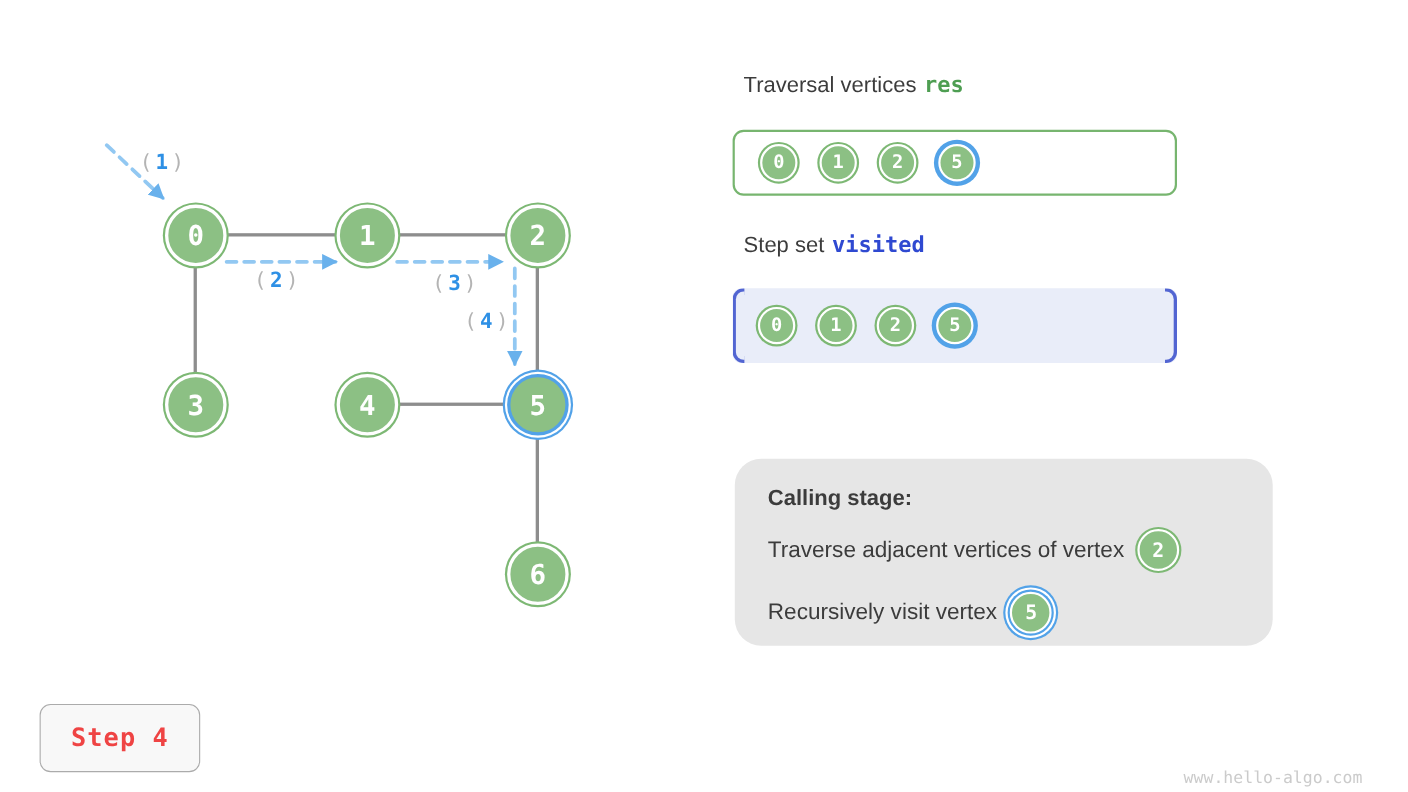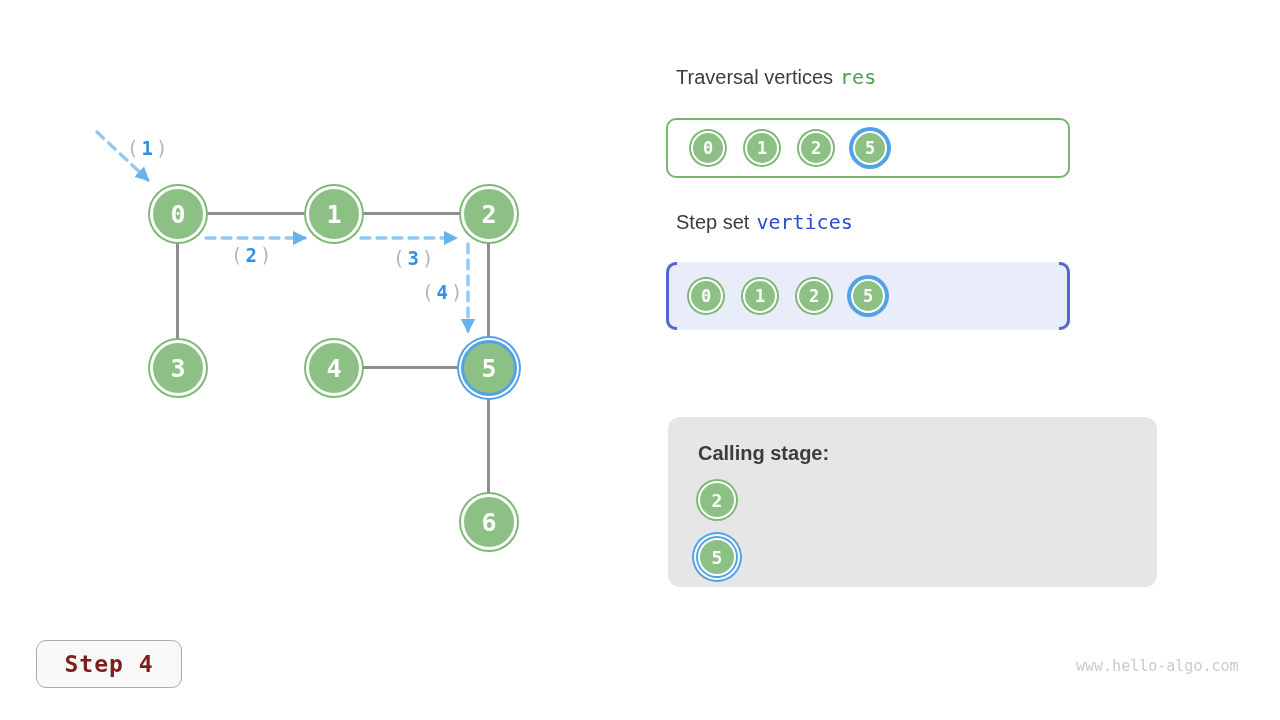--- a/index.html
+++ b/index.html
@@ -35,7 +35,7 @@
 
   
   .ptitle { position:absolute; font-size:20px; color:#3c3c3c; z-index:3; }
-  .code { font-family:"DejaVu Sans Mono", monospace; font-weight:normal; margin-left:7px; }
+  .code { font-family:"DejaVu Sans Mono", monospace; font-weight:bold; margin-left:7px; }
   .code.green  { color:#4e9e52; }
   .code.indigo { color:#2f49d1; }
 

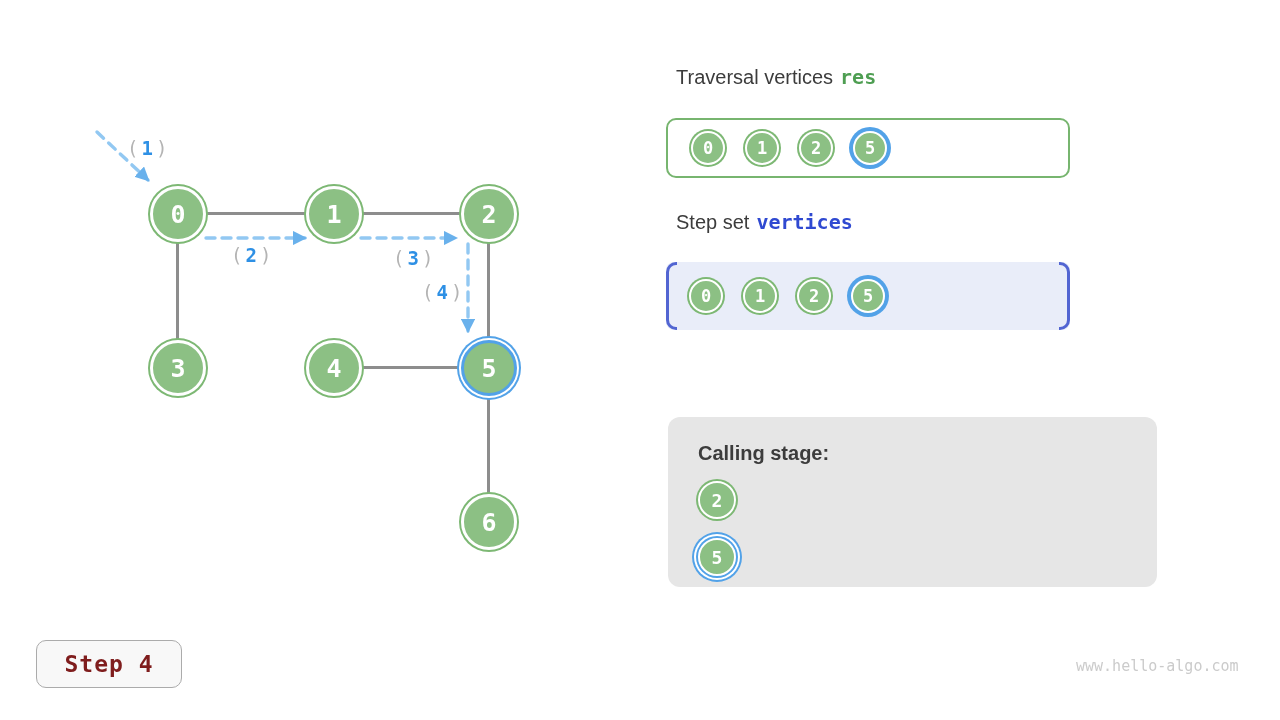--- a/index.html
+++ b/index.html
@@ -138,7 +138,7 @@
     <div class="snode active">5</div>
   </div>
 
-  <div class="ptitle" style="left:676px; top:210px;"><span>Step set</span><span class="code indigo">vertices</span></div>
+  <div class="ptitle" style="left:676px; top:210px;"><span>Step set</span><span class="code indigo">visited</span></div>
   <div class="vis-box">
     <div class="snode">0</div>
     <div class="snode">1</div>

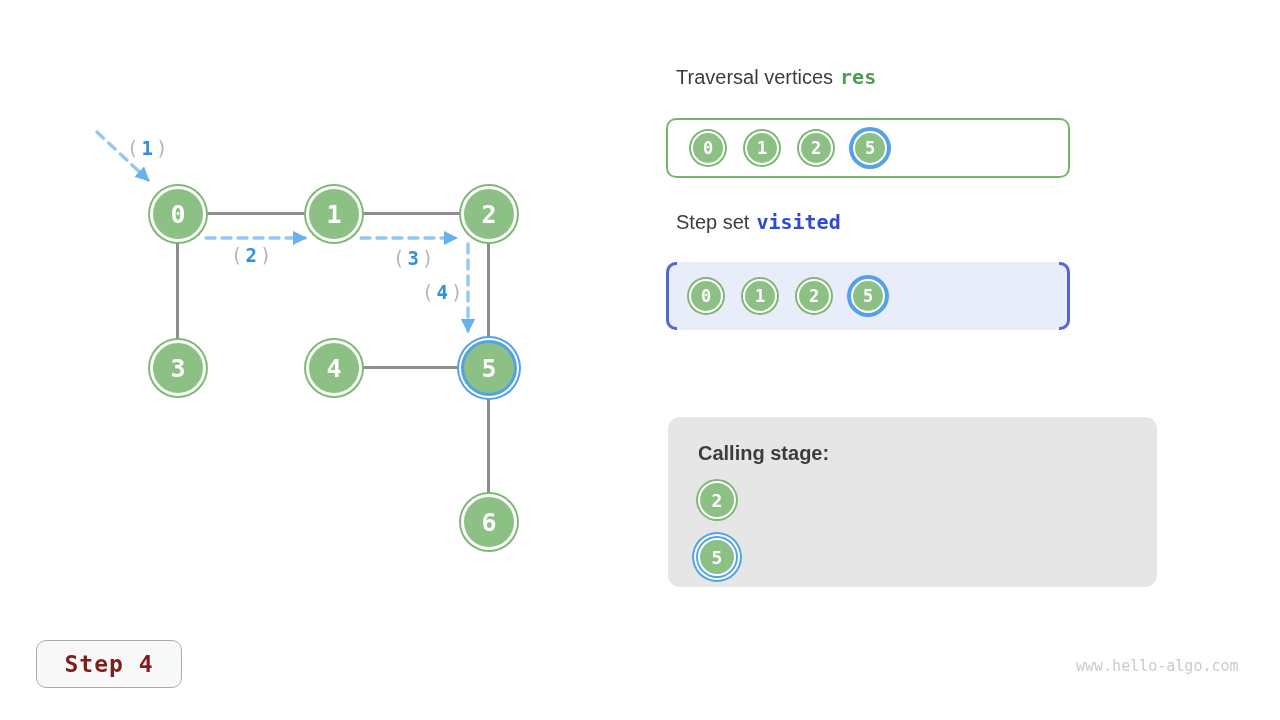--- a/index.html
+++ b/index.html
@@ -65,7 +65,7 @@
 
   .call-box {
     position:absolute; left:668px; top:417px; width:489px; height:170px;
-    background:#e6e6e6; border-radius:12px; box-sizing:border-box;
+    background:#e6e6e6; border-radius:24px; box-sizing:border-box;
     padding:25px 0 0 30px; color:#3c3c3c; z-index:3;
   }
   .call-title { font-size:20px; font-weight:bold; }

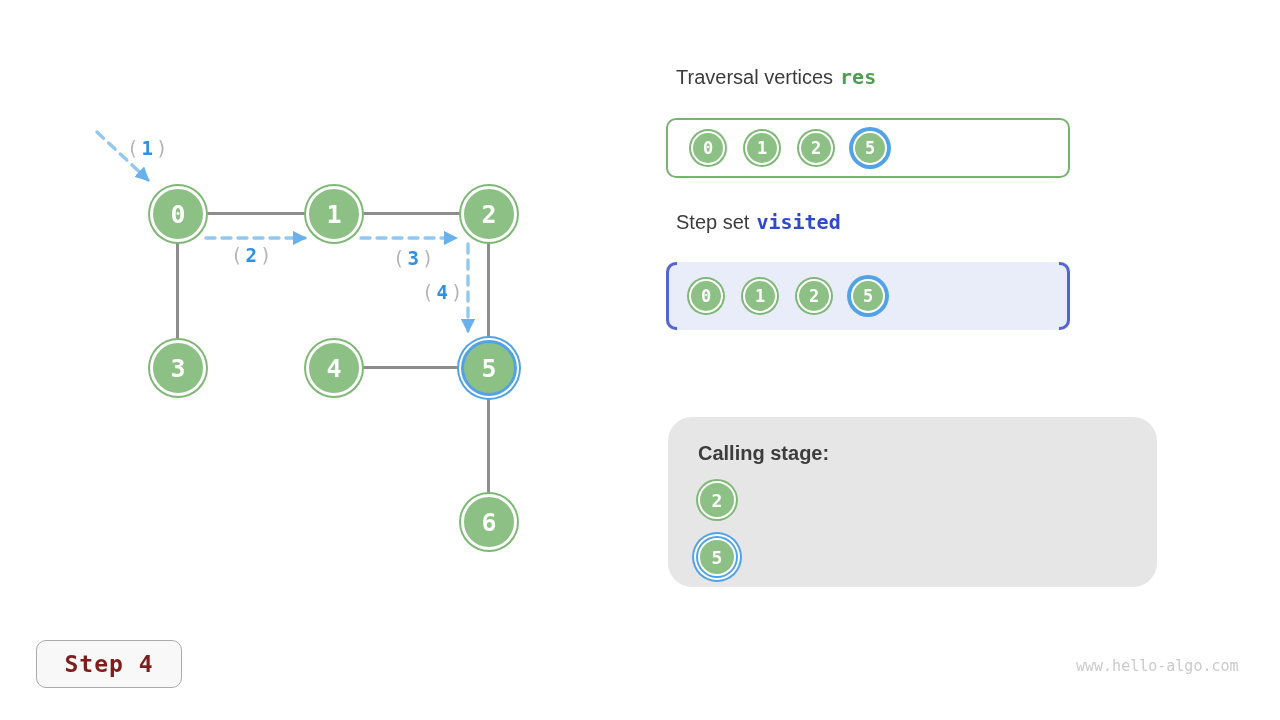--- a/index.html
+++ b/index.html
@@ -149,6 +149,7 @@
   <div class="call-box">
     <div class="call-title">Calling stage:</div>
     <div class="call-line">
+      <span>Traverse adjacent vertices of vertex</span>
       <div class="mnode">2</div>
     </div>
     <div class="call-line">

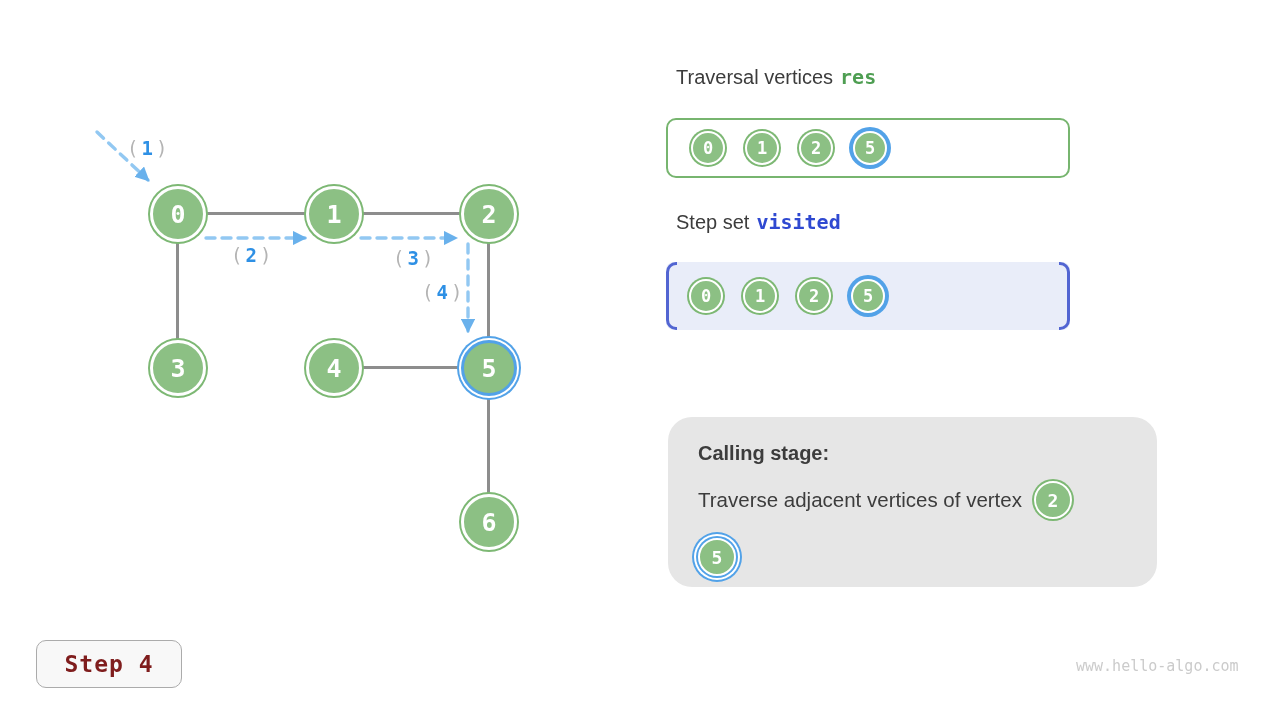--- a/index.html
+++ b/index.html
@@ -153,6 +153,7 @@
       <div class="mnode">2</div>
     </div>
     <div class="call-line">
+      <span>Recursively visit vertex</span>
       <div class="mnode active">5</div>
     </div>
   </div>

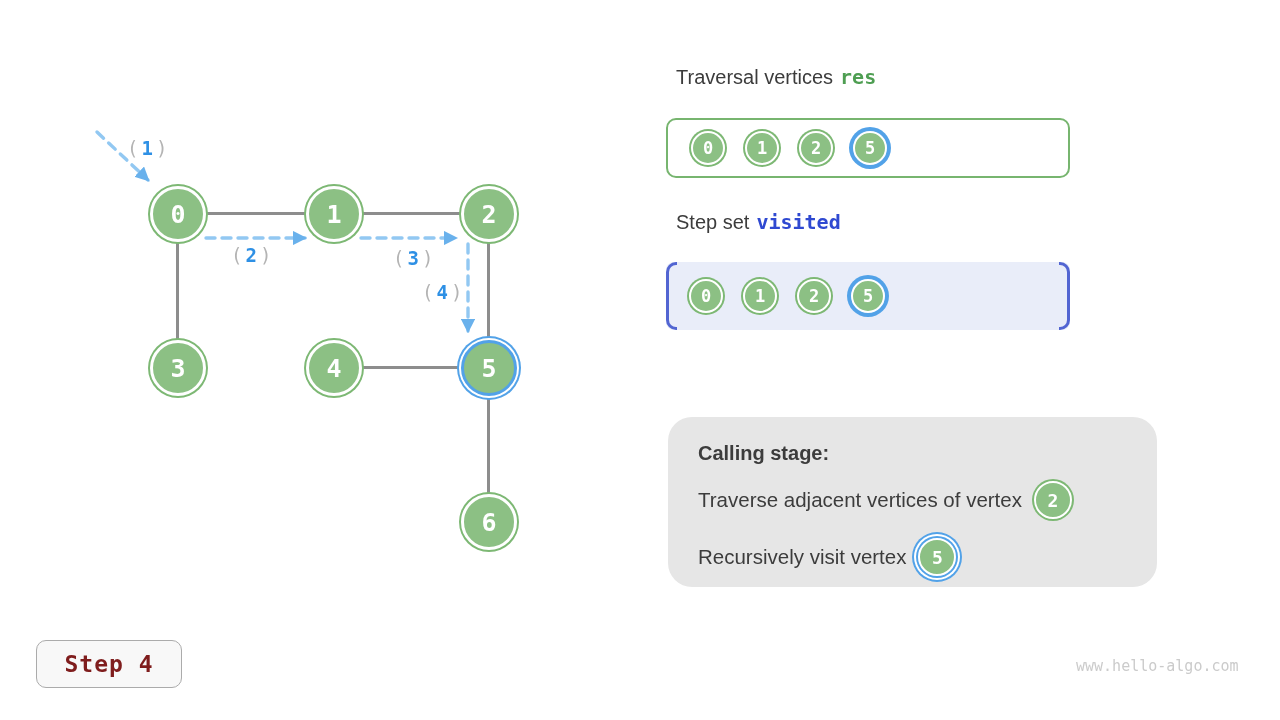--- a/index.html
+++ b/index.html
@@ -80,11 +80,11 @@
 
   
   .step-badge {
-    position:absolute; left:36px; top:640px; width:146px; height:48px;
+    position:absolute; left:36px; top:640px; width:146px; height:62px;
     background:#f8f8f8; border:1.5px solid #ababab; border-radius:10px; box-sizing:border-box;
     display:flex; align-items:center; justify-content:center;
     font-family:"DejaVu Sans Mono", monospace; font-size:23px; font-weight:bold;
-    color:#7f1d1d; letter-spacing:1px;
+    color:#ef4444; letter-spacing:1px;
   }
   .watermark {
     position:absolute; left:1076px; top:657px;

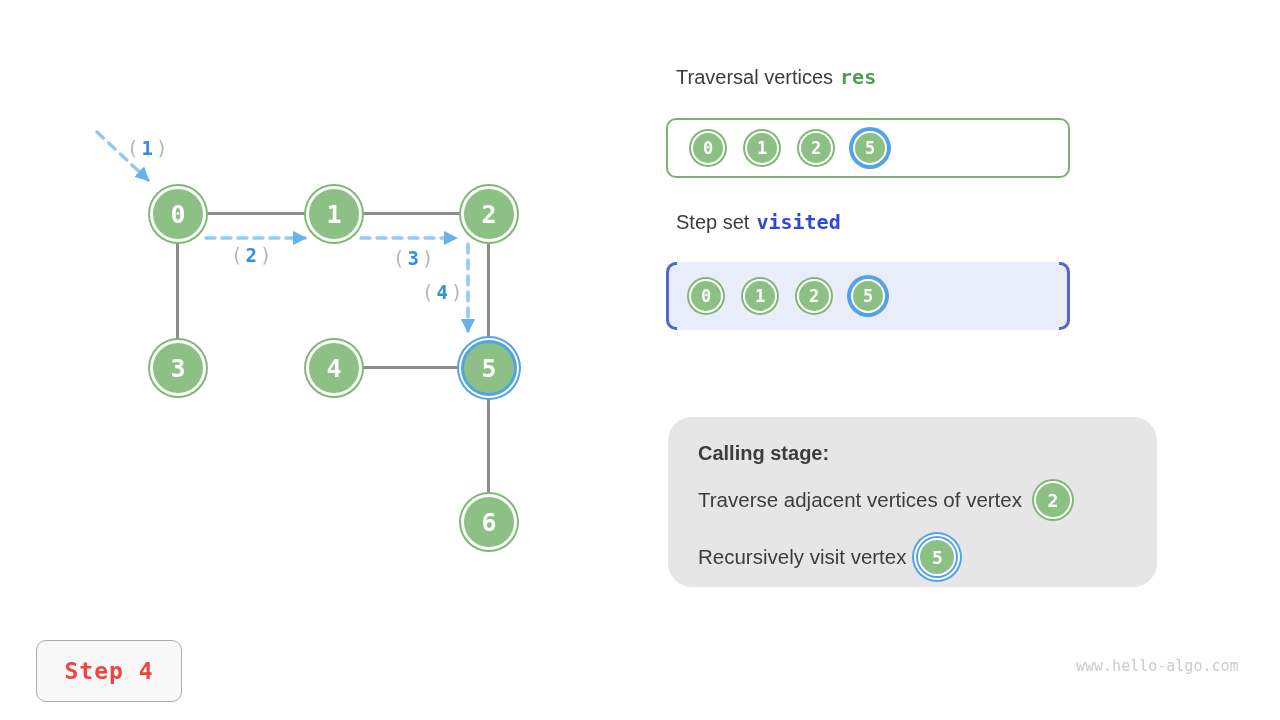--- a/index.html
+++ b/index.html
@@ -87,7 +87,7 @@
     color:#ef4444; letter-spacing:1px;
   }
   .watermark {
-    position:absolute; left:1076px; top:657px;
+    position:absolute; left:1076px; top:698px;
     font-family:"DejaVu Sans Mono", monospace; font-size:15px; color:#cbcbcb;
   }
 </style>

